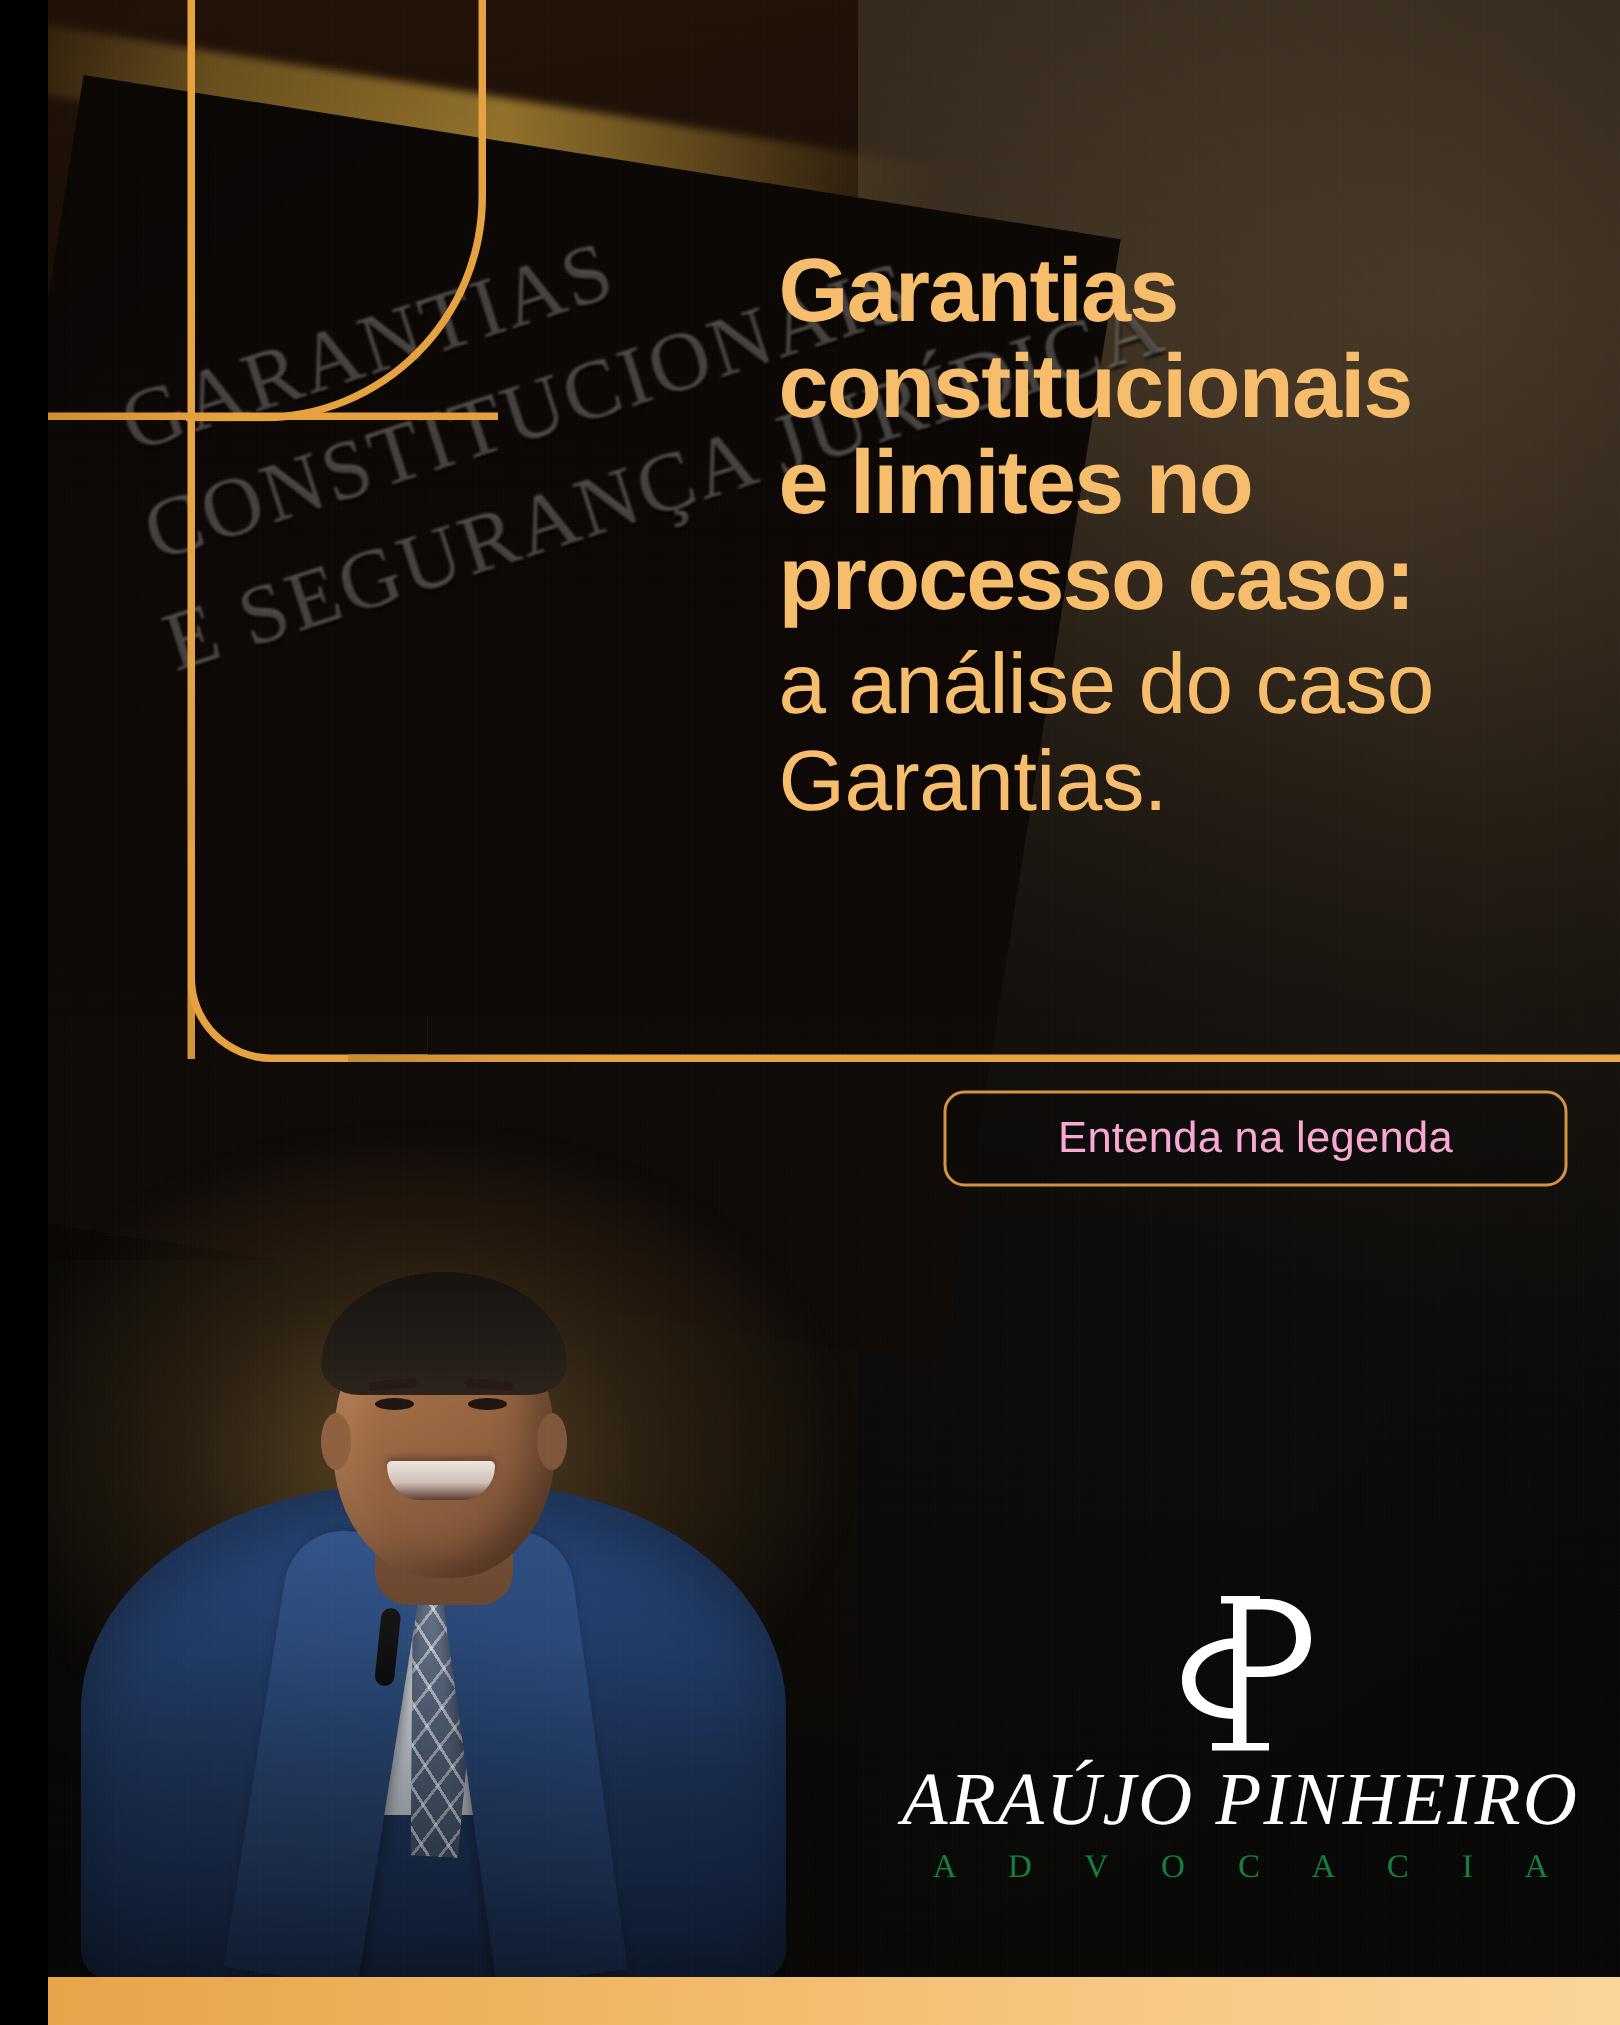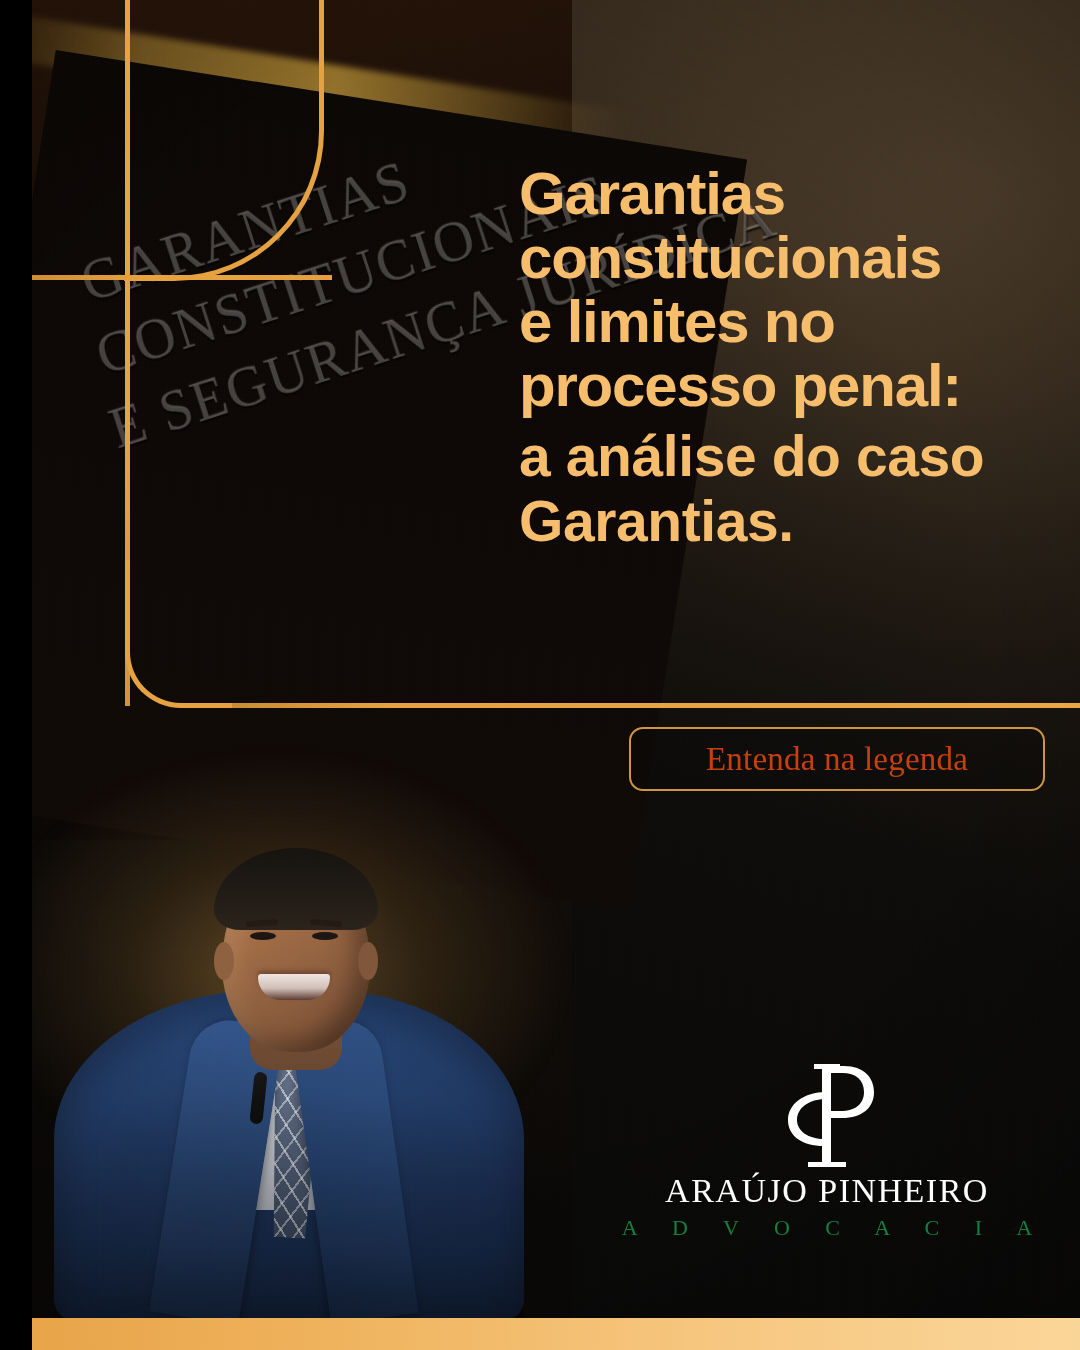--- a/index.html
+++ b/index.html
@@ -310,7 +310,7 @@
       <div>Garantias</div>
       <div>constitucionais</div>
       <div>e limites no</div>
-      <div>processo penal:</div>
+      <div>processo caso:</div>
     </div>
     <div class="hl-light">
       <div>a análise do caso</div>

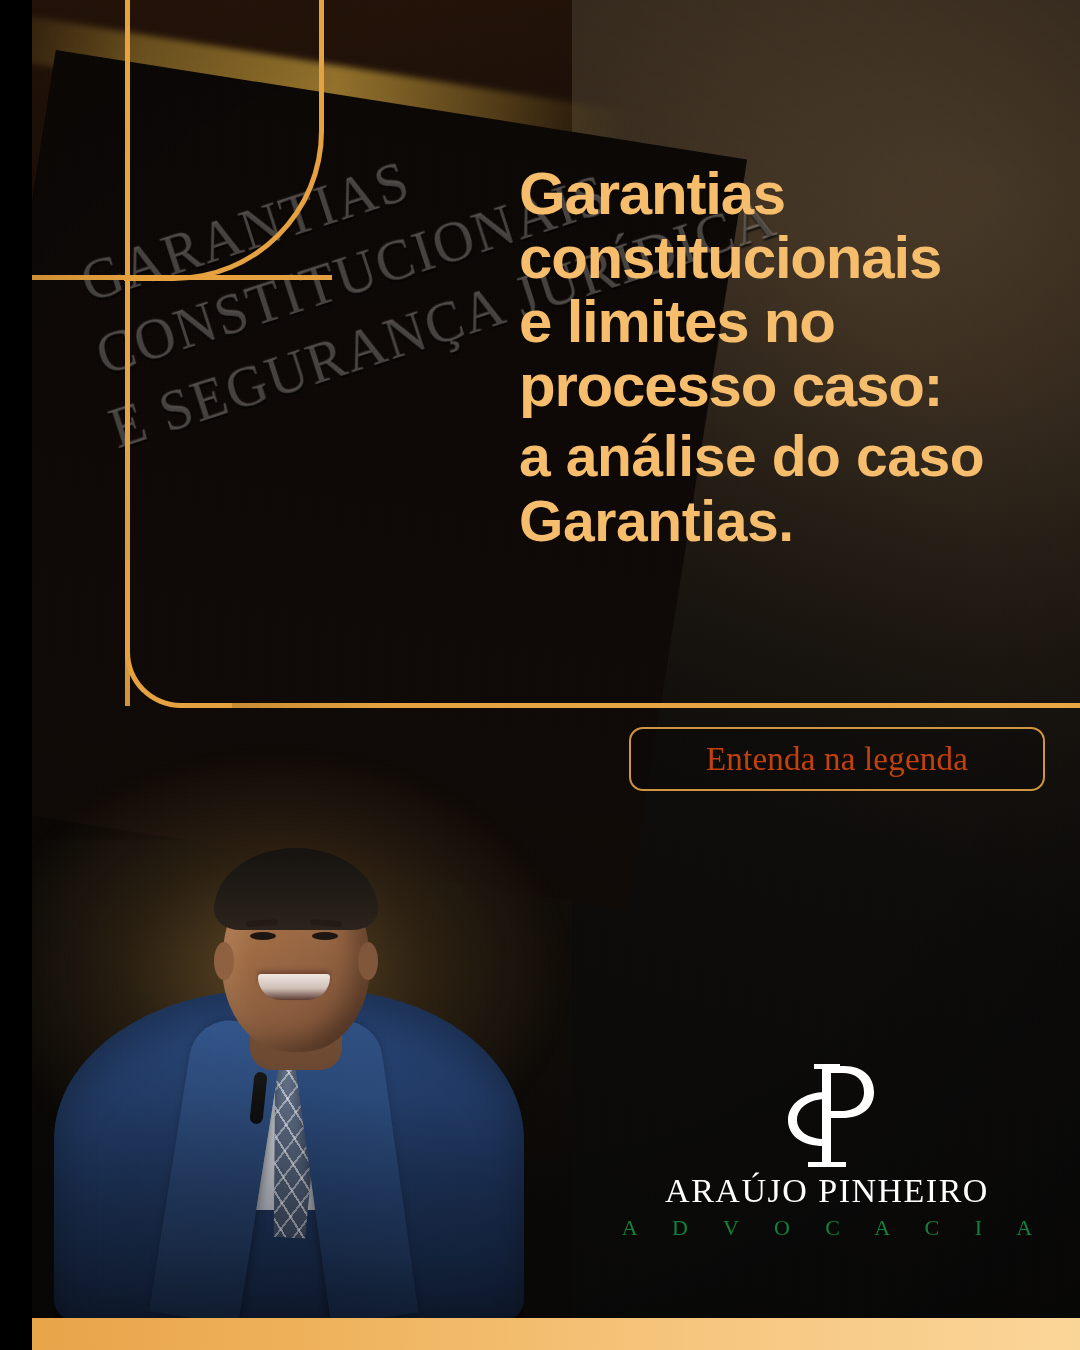--- a/index.html
+++ b/index.html
@@ -200,7 +200,7 @@
     color:#f6bd6d;
   }
   .hl-light{
-    font-weight:700;
+    font-weight:400;
     font-size:57px;
     line-height:1.14;
     letter-spacing:-.4px;

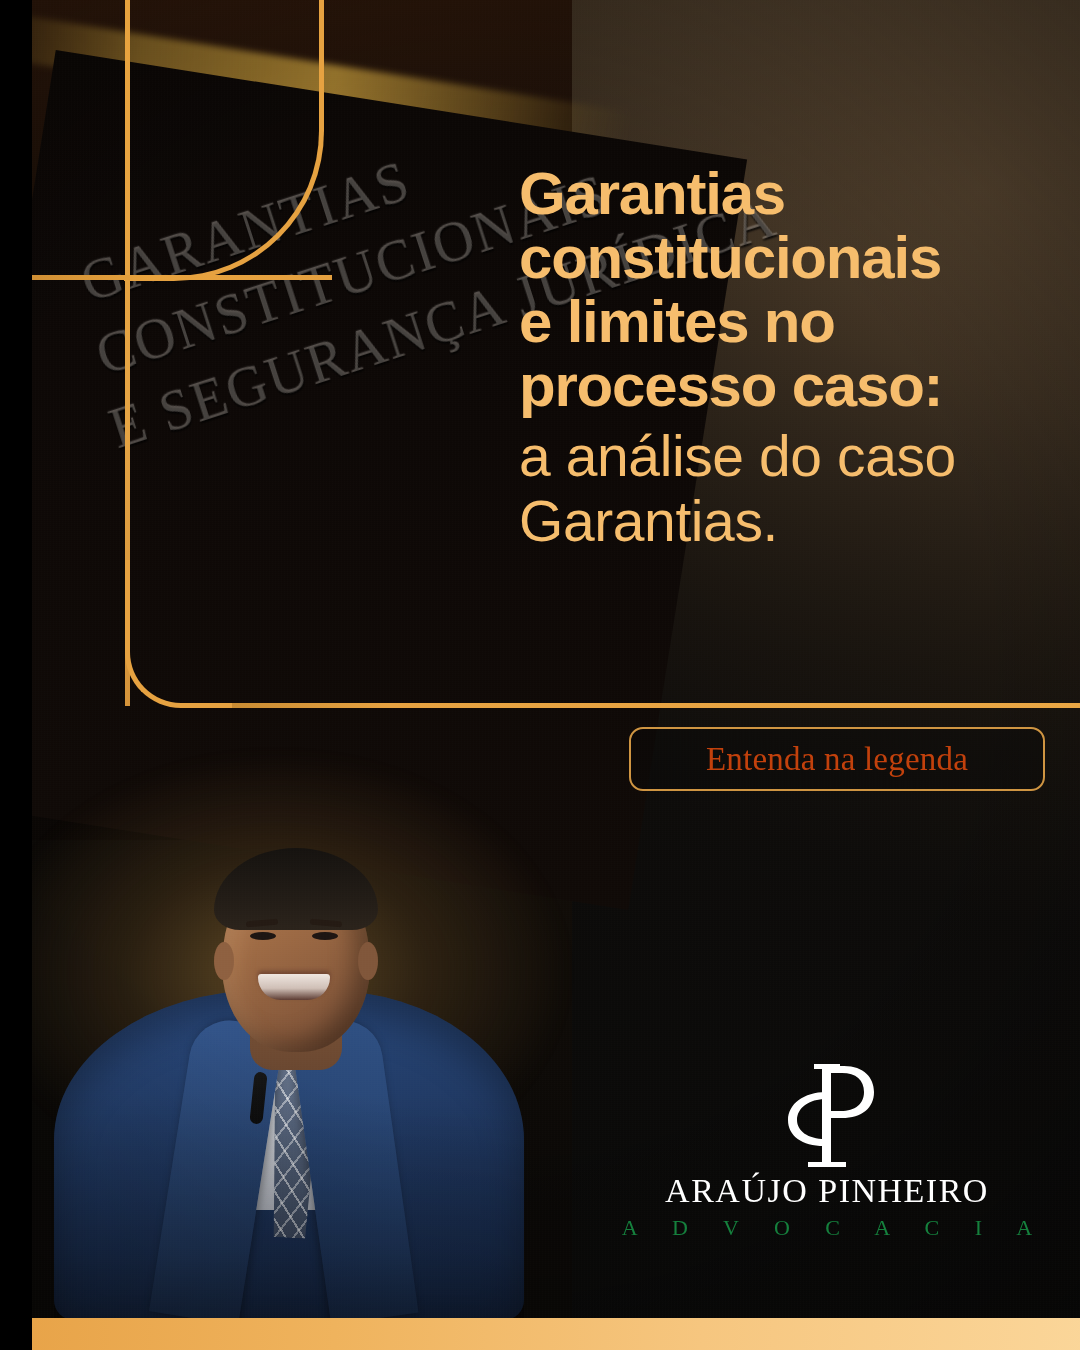--- a/index.html
+++ b/index.html
@@ -218,11 +218,10 @@
     background:rgba(10,9,8,.34);
   }
   .cta-label{
-    color:#c2410c;
-    font-size:33px;
+    color:#f9a8d4;
+    font-size:29px;
     font-weight:300;
     letter-spacing:.2px;
-    font-family:Liberation Serif, serif;
   }
 
   

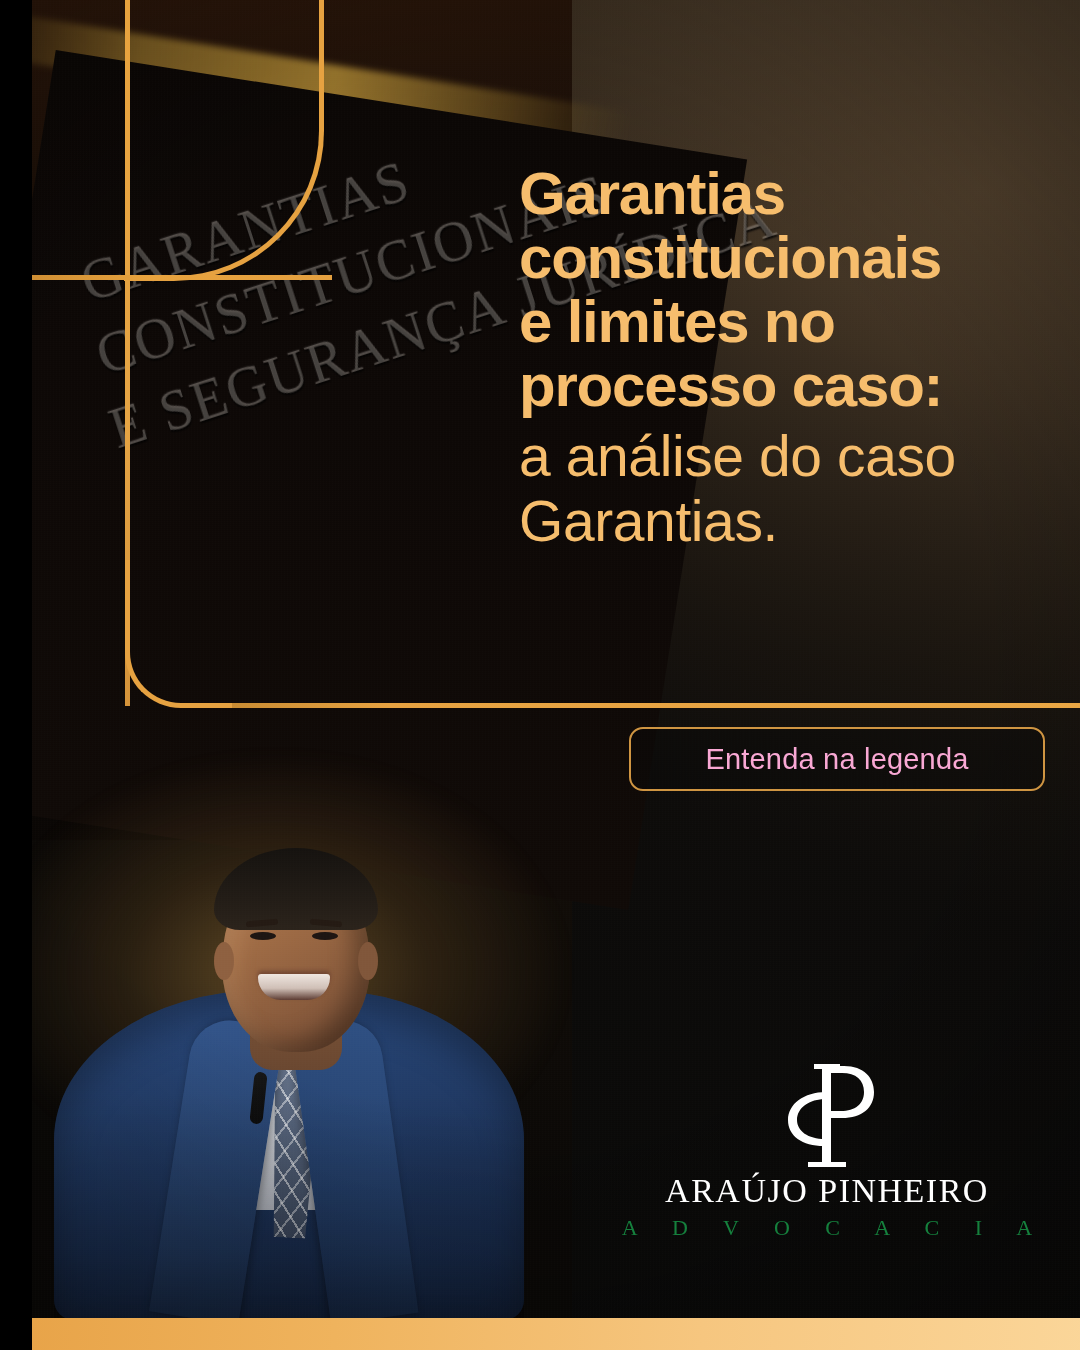--- a/index.html
+++ b/index.html
@@ -233,11 +233,12 @@
   .logo-name{
     margin-top:4px;
     font-family:"Liberation Serif", serif;
-    font-size:34px;
+    font-size:50px;
     letter-spacing:1.5px;
     color:#ffffff;
     white-space:nowrap;
     line-height:1;
+    font-style:italic;
   }
   .logo-sub{
     margin-top:9px;

